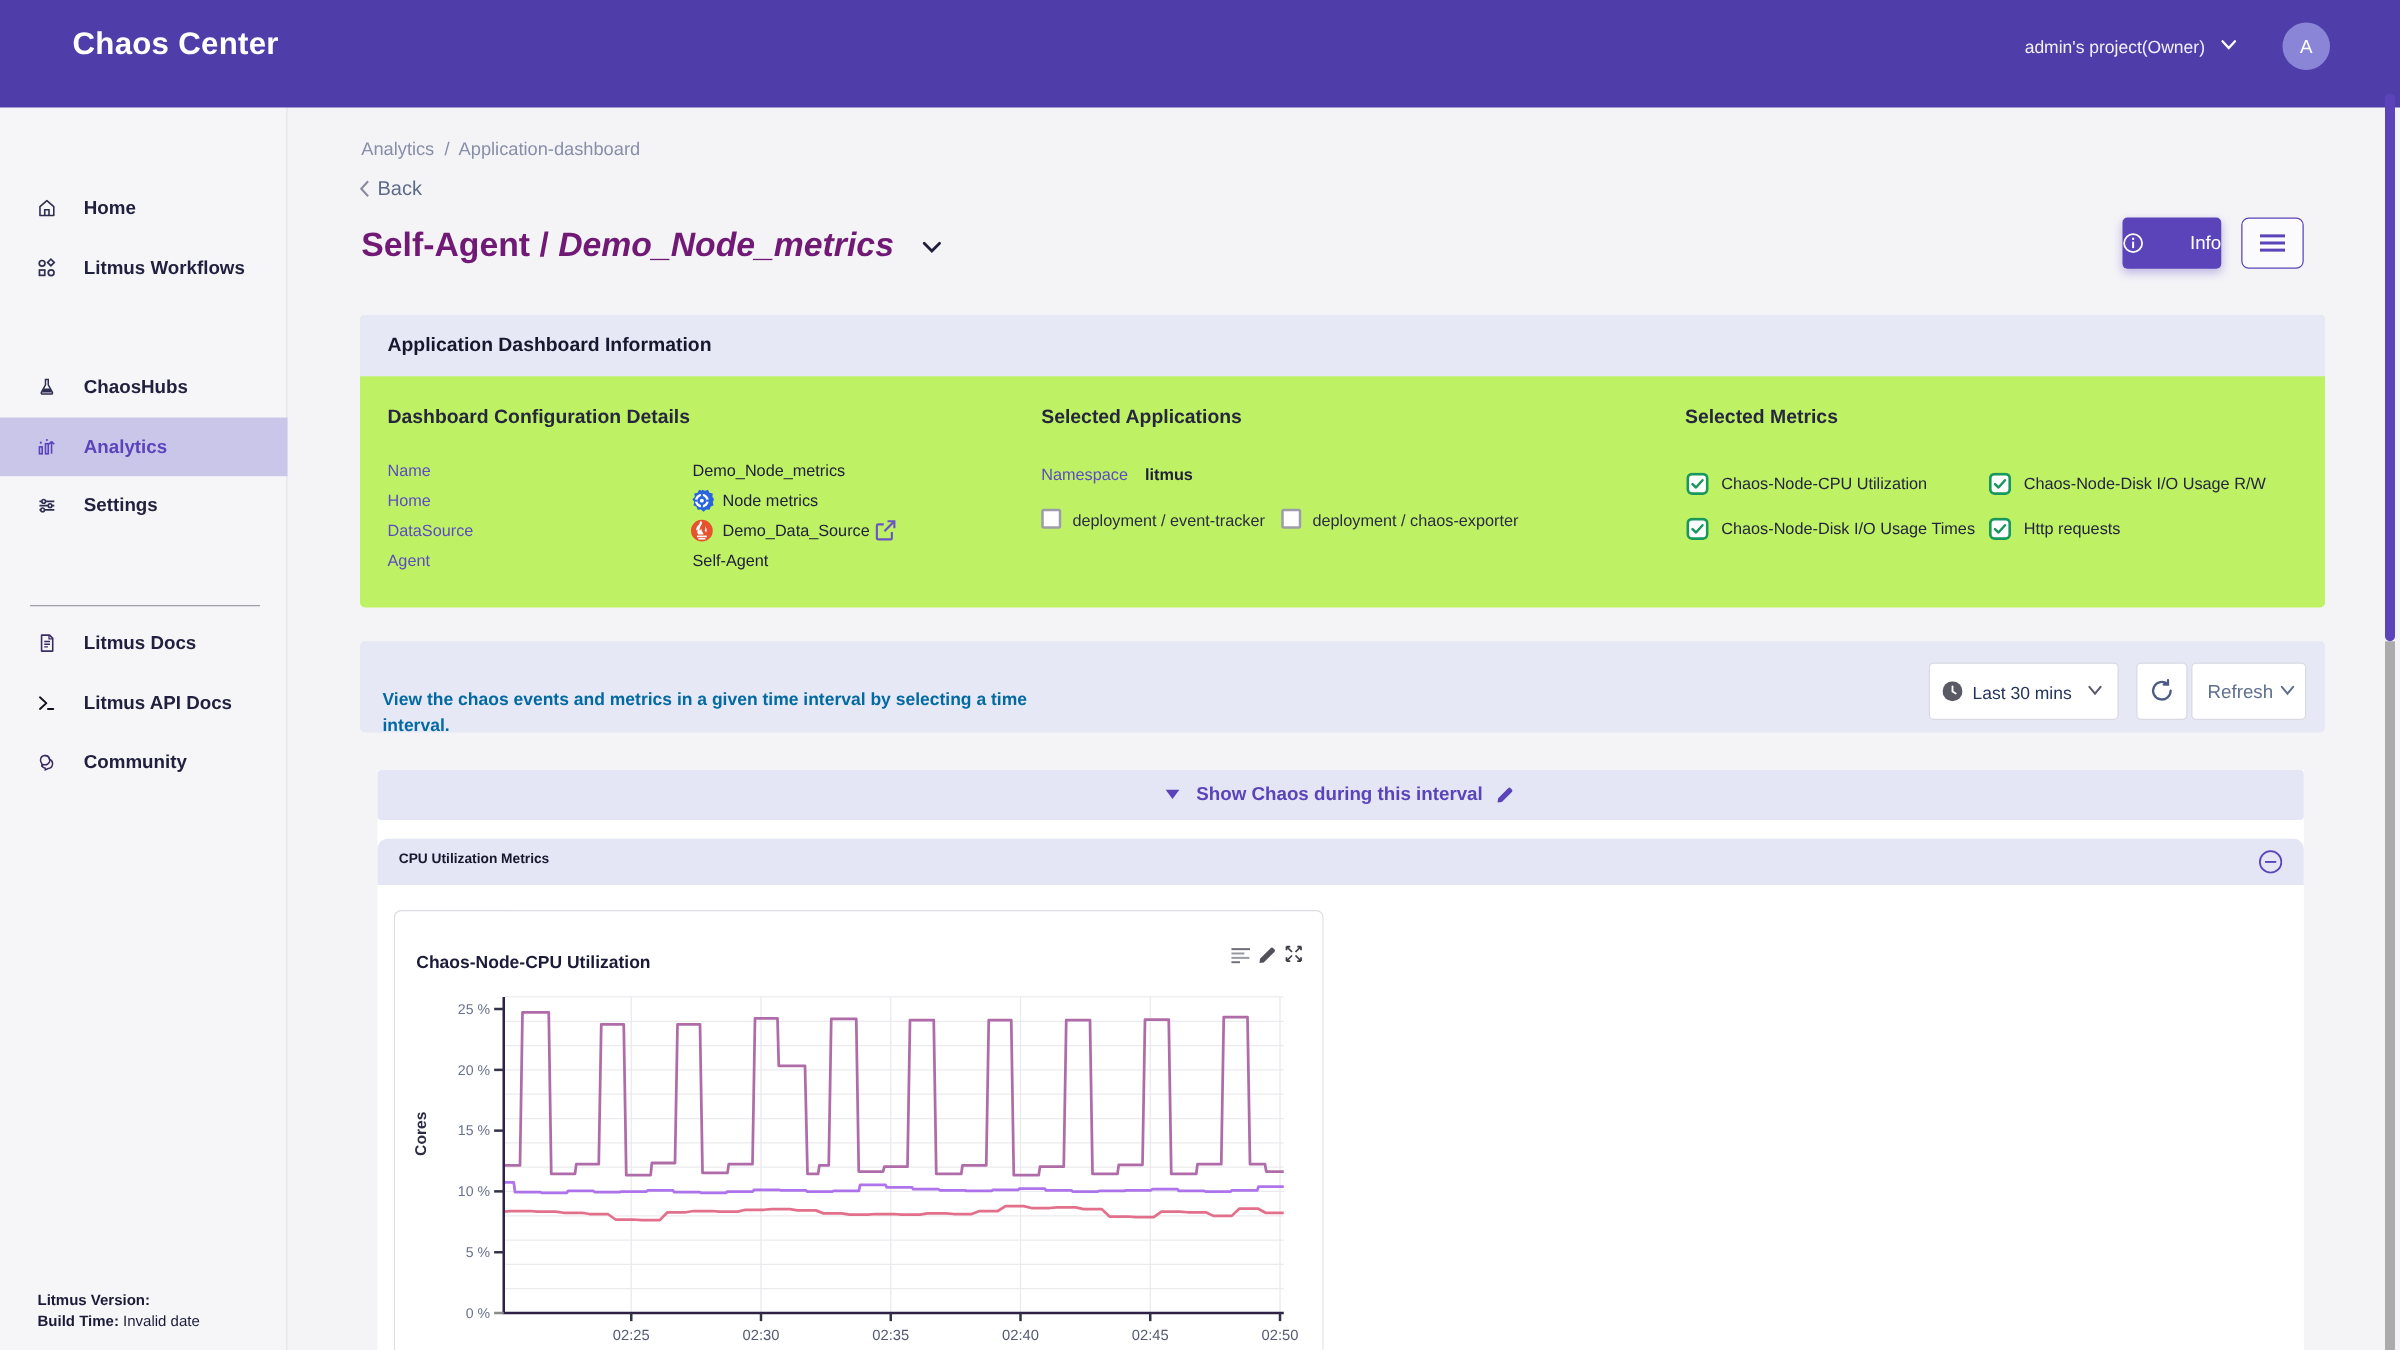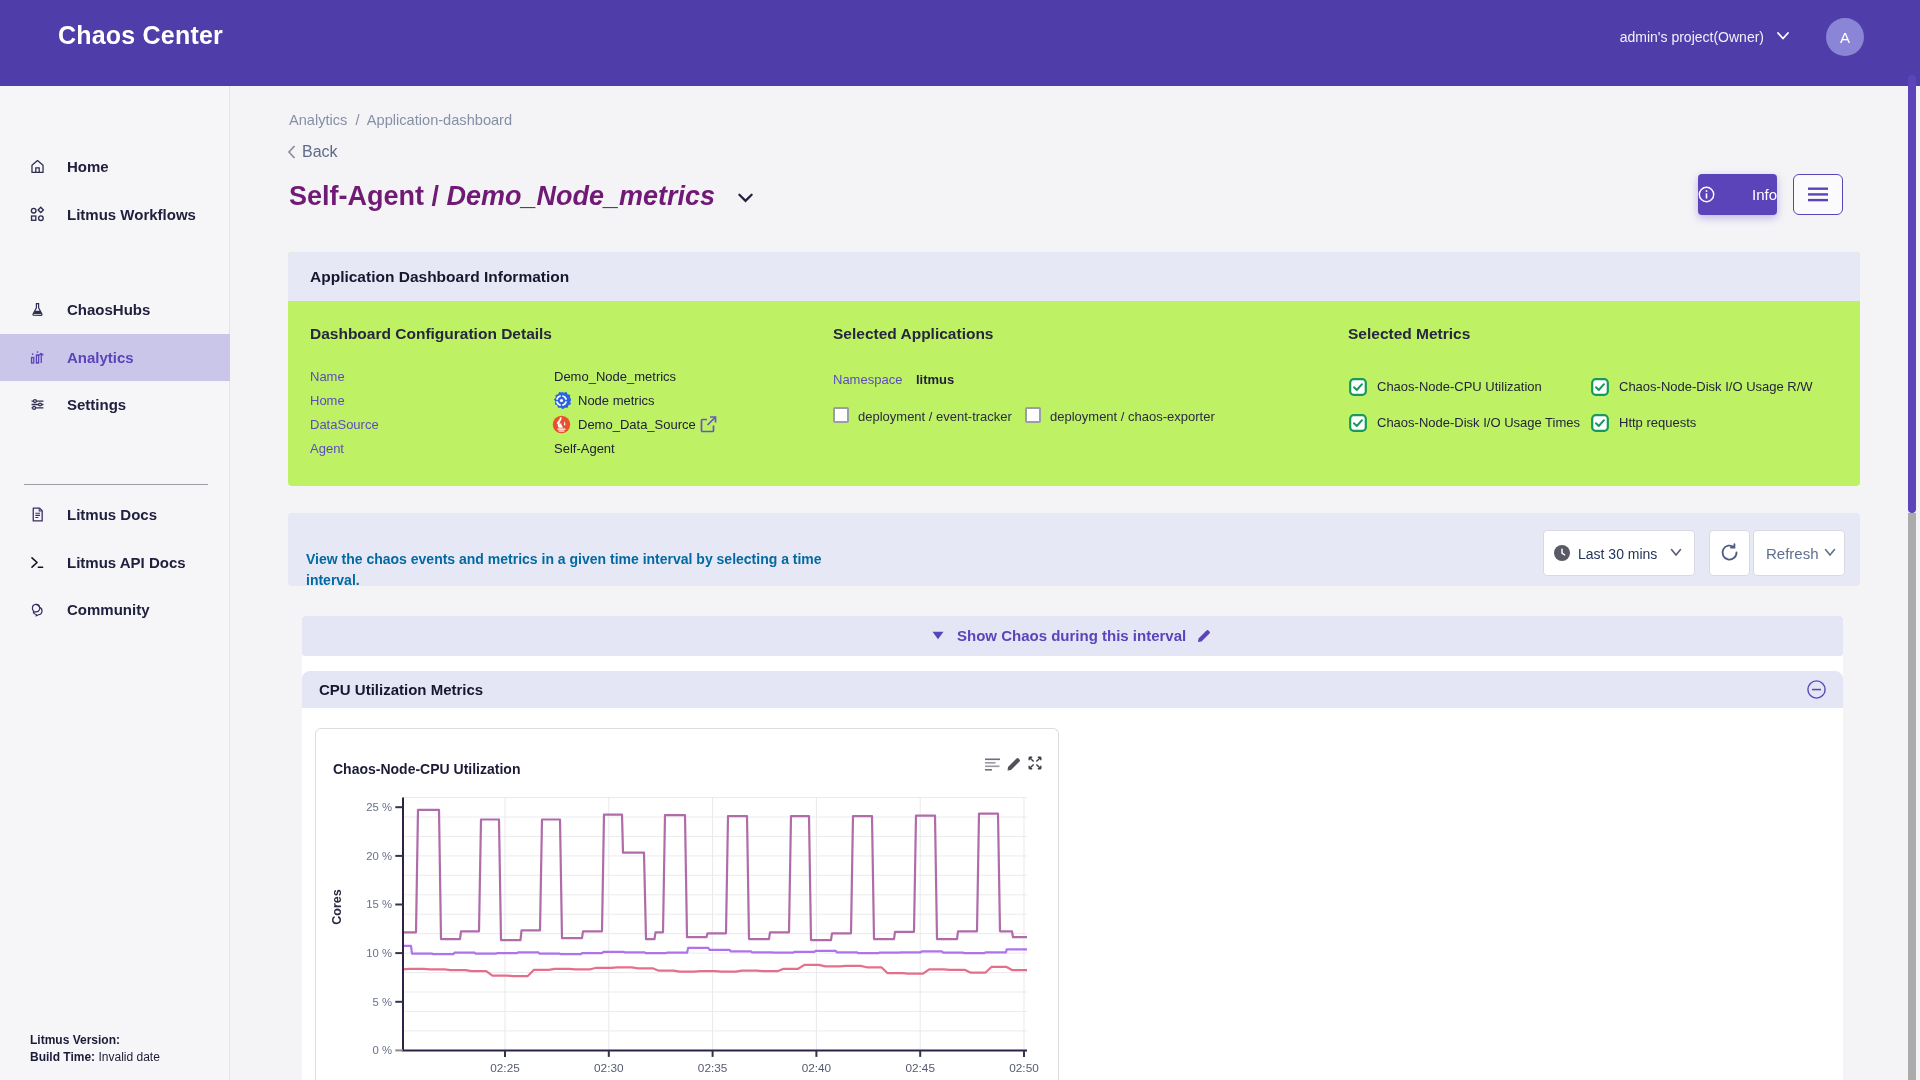--- a/index.html
+++ b/index.html
@@ -41,7 +41,7 @@
 #lower { position:absolute; left:302px; top:616px; width:1541px; height:464px; background:#ffffff; }
 #showbar { position:absolute; left:0px; top:0px; width:1541px; height:40px; background:#e4e5f5; border-radius:3px; }
 #cpuhead { position:absolute; left:0px; top:55px; width:1541px; height:37px; background:#e4e5f5; border-radius:8px 8px 0 0; }
-#cpuhead span { position:absolute; left:17px; top:10px; font-size:15px; font-weight:700; color:#17172e; }
+#cpuhead span { position:absolute; left:17px; top:10px; font-size:11px; font-weight:700; color:#17172e; }
 
 #chartcard { position:absolute; left:13px; top:112px; width:744px; height:352px; background:#fff; border:1px solid #dcdce3; border-radius:6px 6px 0 0; border-bottom:none; }
 #chartcard .ctitle { position:absolute; left:17px; top:32px; font-size:14px; font-weight:700; color:#1b1b39; }

